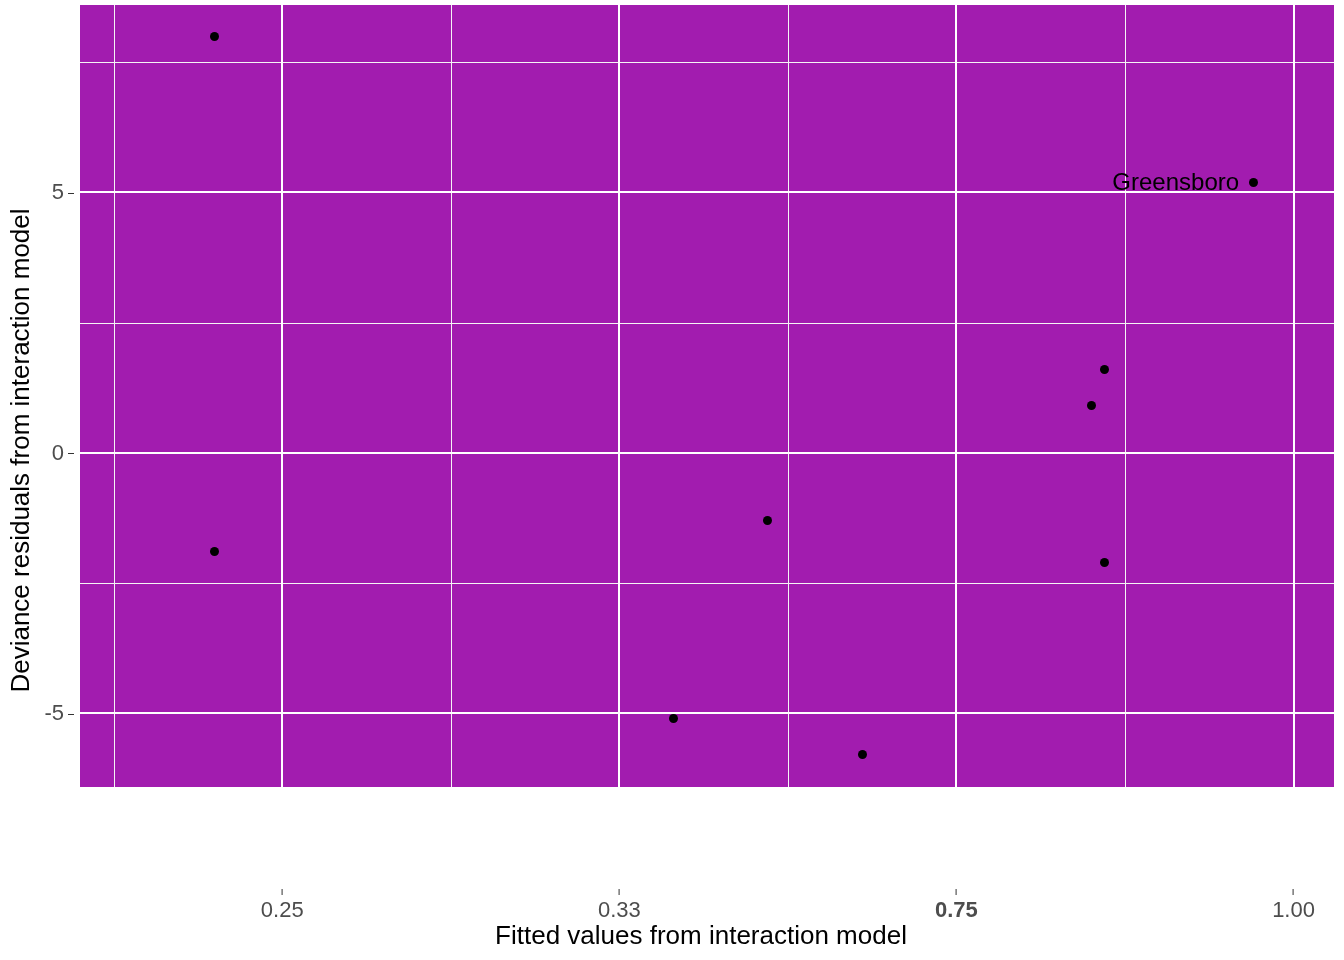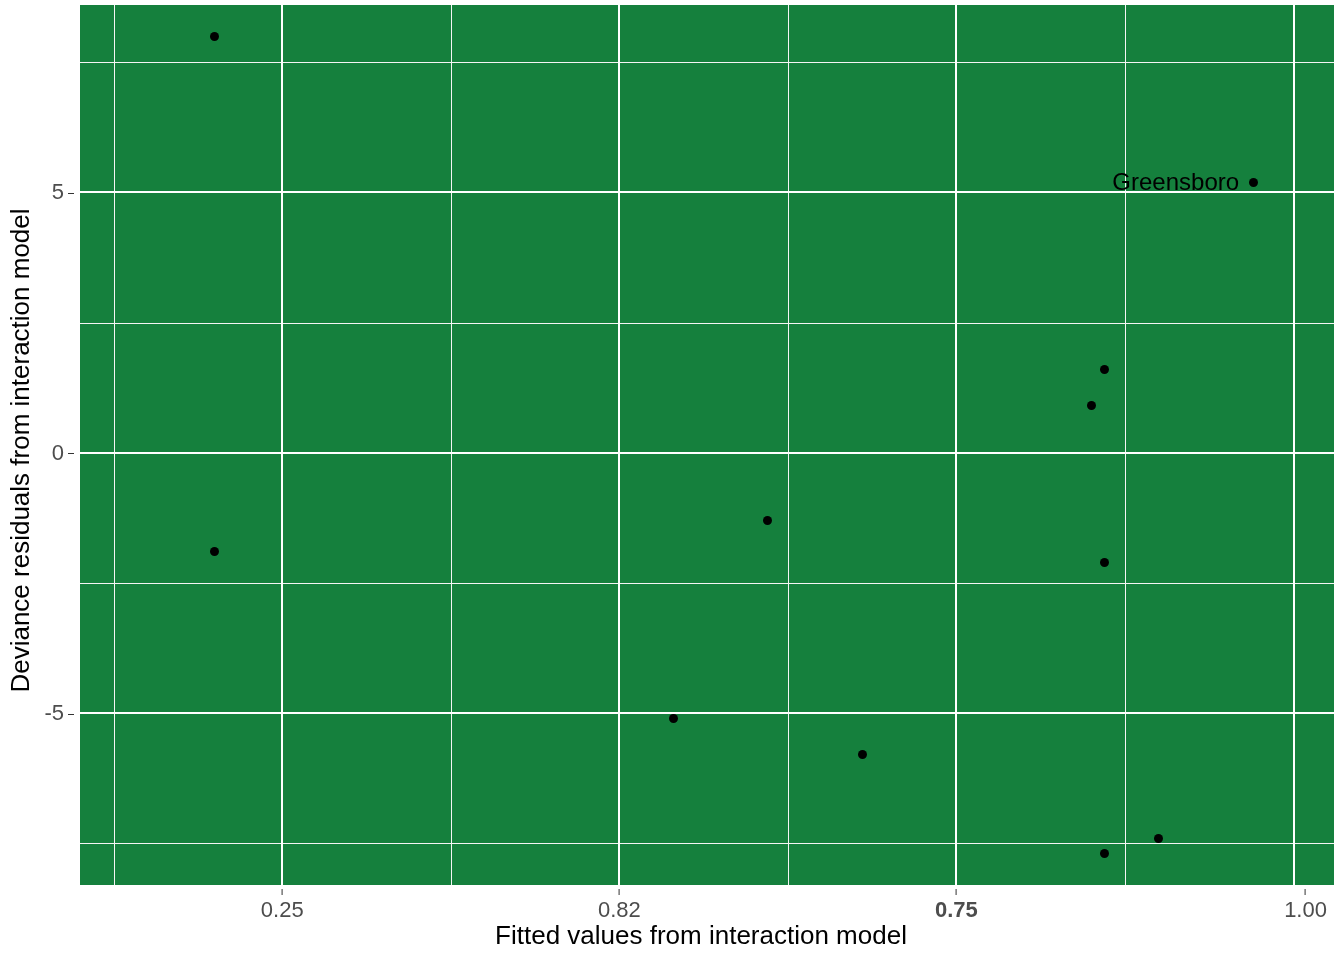--- a/index.html
+++ b/index.html
@@ -92,8 +92,8 @@
     left: 80px;
     top: 5px;
     right: 10px;
-    height: 880px;
-    background: #15803d;
+    height: 782px;
+    background: #a21caf;
     overflow: hidden;
     padding-left: 25px;
   }

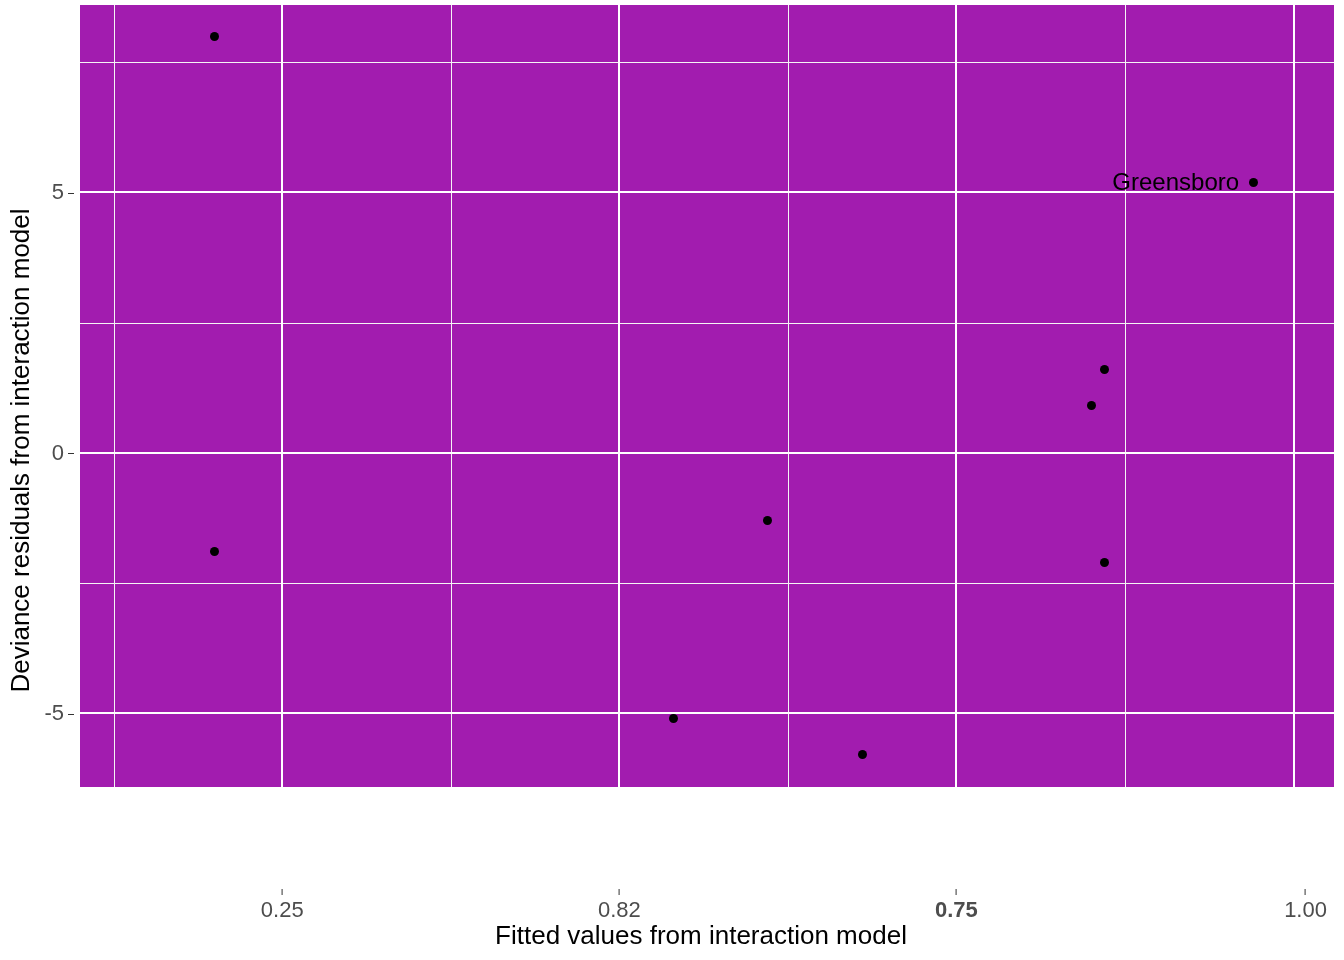--- a/index.html
+++ b/index.html
@@ -148,7 +148,7 @@
     </div>
   <div class="x-ticks" id="x-ticks">
       <div class="x-tick" style="left: 202.258px;"><span class="mark"></span><span>0.25</span></div>
-      <div class="x-tick" style="left: 539.355px;"><span class="mark"></span><span>0.82</span></div>
+      <div class="x-tick" style="left: 539.355px;"><span class="mark"></span><span>0.33</span></div>
       <div class="x-tick" style="left: 876.452px; font-weight: bold;"><span class="mark"></span><span>0.75</span></div>
       <div class="x-tick" style="left: 1213.55px; margin-left: 12px;"><span class="mark"></span><span>1.00</span></div>
     </div>

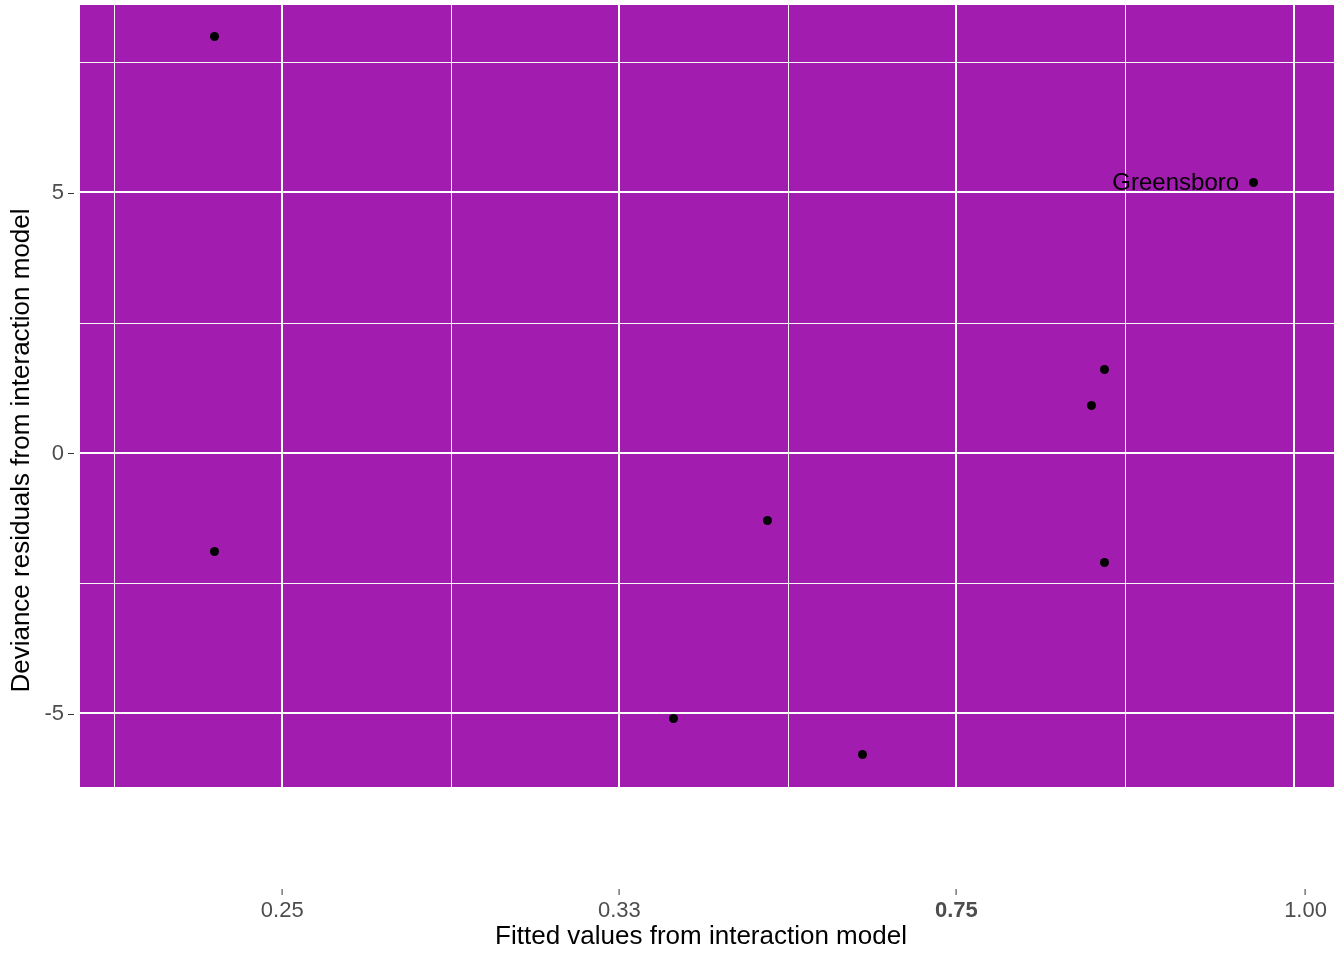--- a/index.html
+++ b/index.html
@@ -150,7 +150,7 @@
       <div class="x-tick" style="left: 202.258px;"><span class="mark"></span><span>0.25</span></div>
       <div class="x-tick" style="left: 539.355px;"><span class="mark"></span><span>0.33</span></div>
       <div class="x-tick" style="left: 876.452px; font-weight: bold;"><span class="mark"></span><span>0.75</span></div>
-      <div class="x-tick" style="left: 1213.55px; margin-left: 12px;"><span class="mark"></span><span>1.00</span></div>
+      <div class="x-tick" style="left: 1213.55px;"><span class="mark"></span><span>1.00</span></div>
     </div>
 
   <div class="panel" id="panel">

